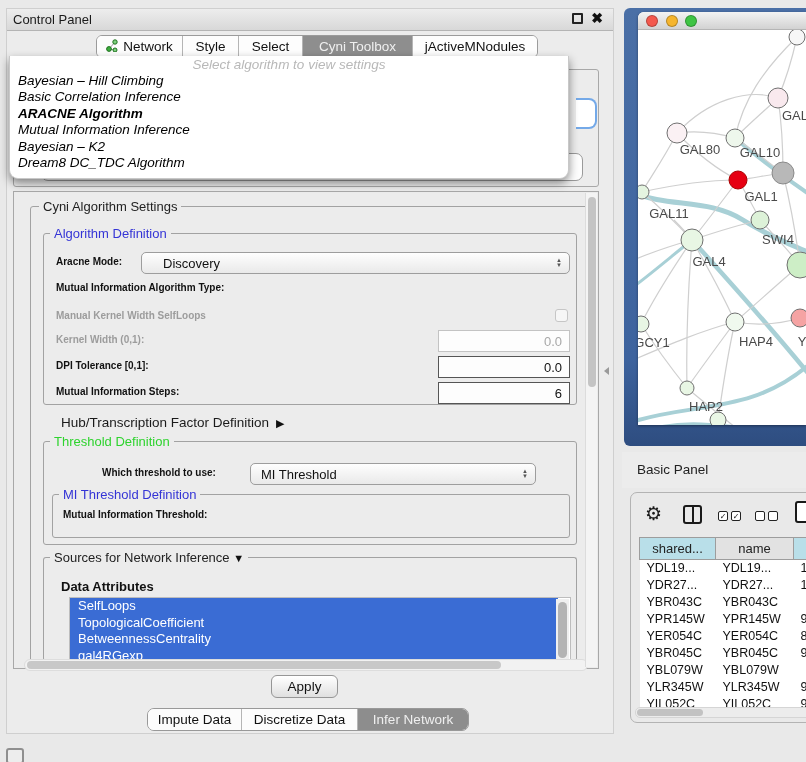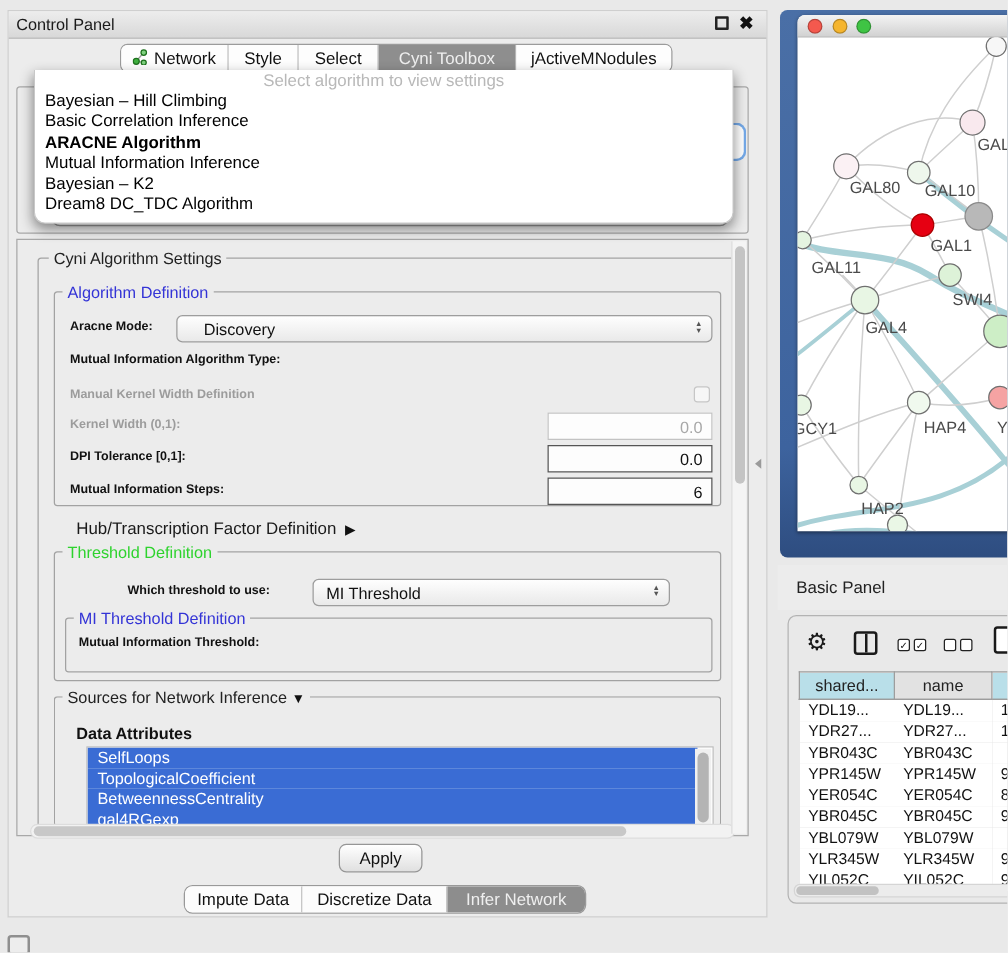--- a/index.html
+++ b/index.html
@@ -37,9 +37,9 @@
      border:2px solid #74a9e8; border-left:none; border-radius:0 8px 8px 0; background:#fff; z-index:2; }
 
   
-  .dropdown { position:absolute; left:20px; top:47px; width:560px; height:123px;
+  .dropdown { position:absolute; left:2px; top:47px; width:560px; height:123px;
      background:#fff; border:1px solid #c8c8c8; border-top:none; border-radius:0 0 9px 9px;
-     box-shadow:0 4px 10px rgba(0,0,0,.45); z-index:5; overflow:hidden; }
+     box-shadow:0 4px 10px rgba(0,0,0,.45); z-index:5; overflow:hidden;font-style:italic; }
   .dd-head { text-align:center; color:#b8b8b8; font-size:13.5px; height:17px; line-height:17px; }
   .dd-item { font-size:13.5px; color:#000; height:16.4px; line-height:16.4px; padding-left:8px; white-space:nowrap; }
   .dd-item.bold { font-weight:bold; }

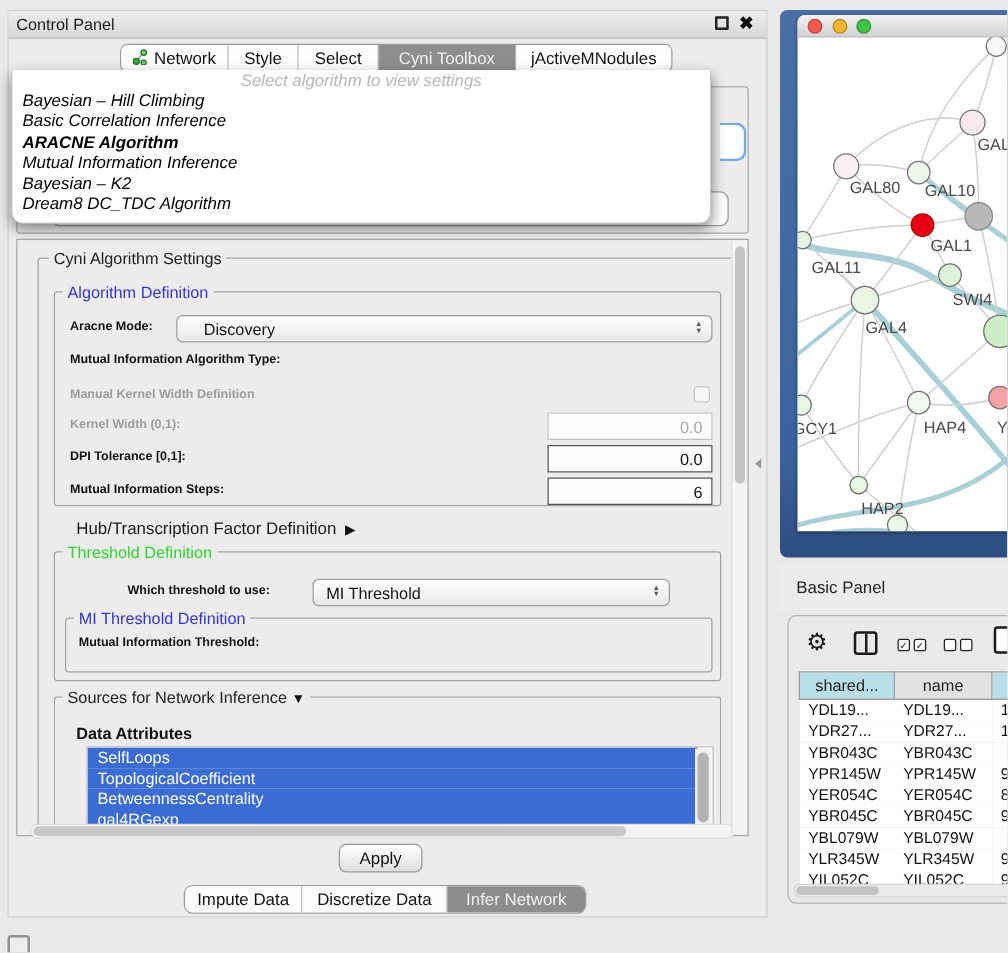--- a/index.html
+++ b/index.html
@@ -206,7 +206,7 @@
 
           <span class="flabel" style="left:12px;top:48px;">Mutual Information Algorithm Type:</span>
 
-          <span class="flabel dis" style="left:12px;top:76px;">Manual Kernel Width Definition</span>
+          <span class="flabel dis" style="left:12px;top:76px;">Manual Kernel Width SelfLoops</span>
           <span class="chk" style="left:511px;top:75px;"></span>
 
           <span class="flabel dis" style="left:12px;top:100px;">Kernel Width (0,1):</span>

